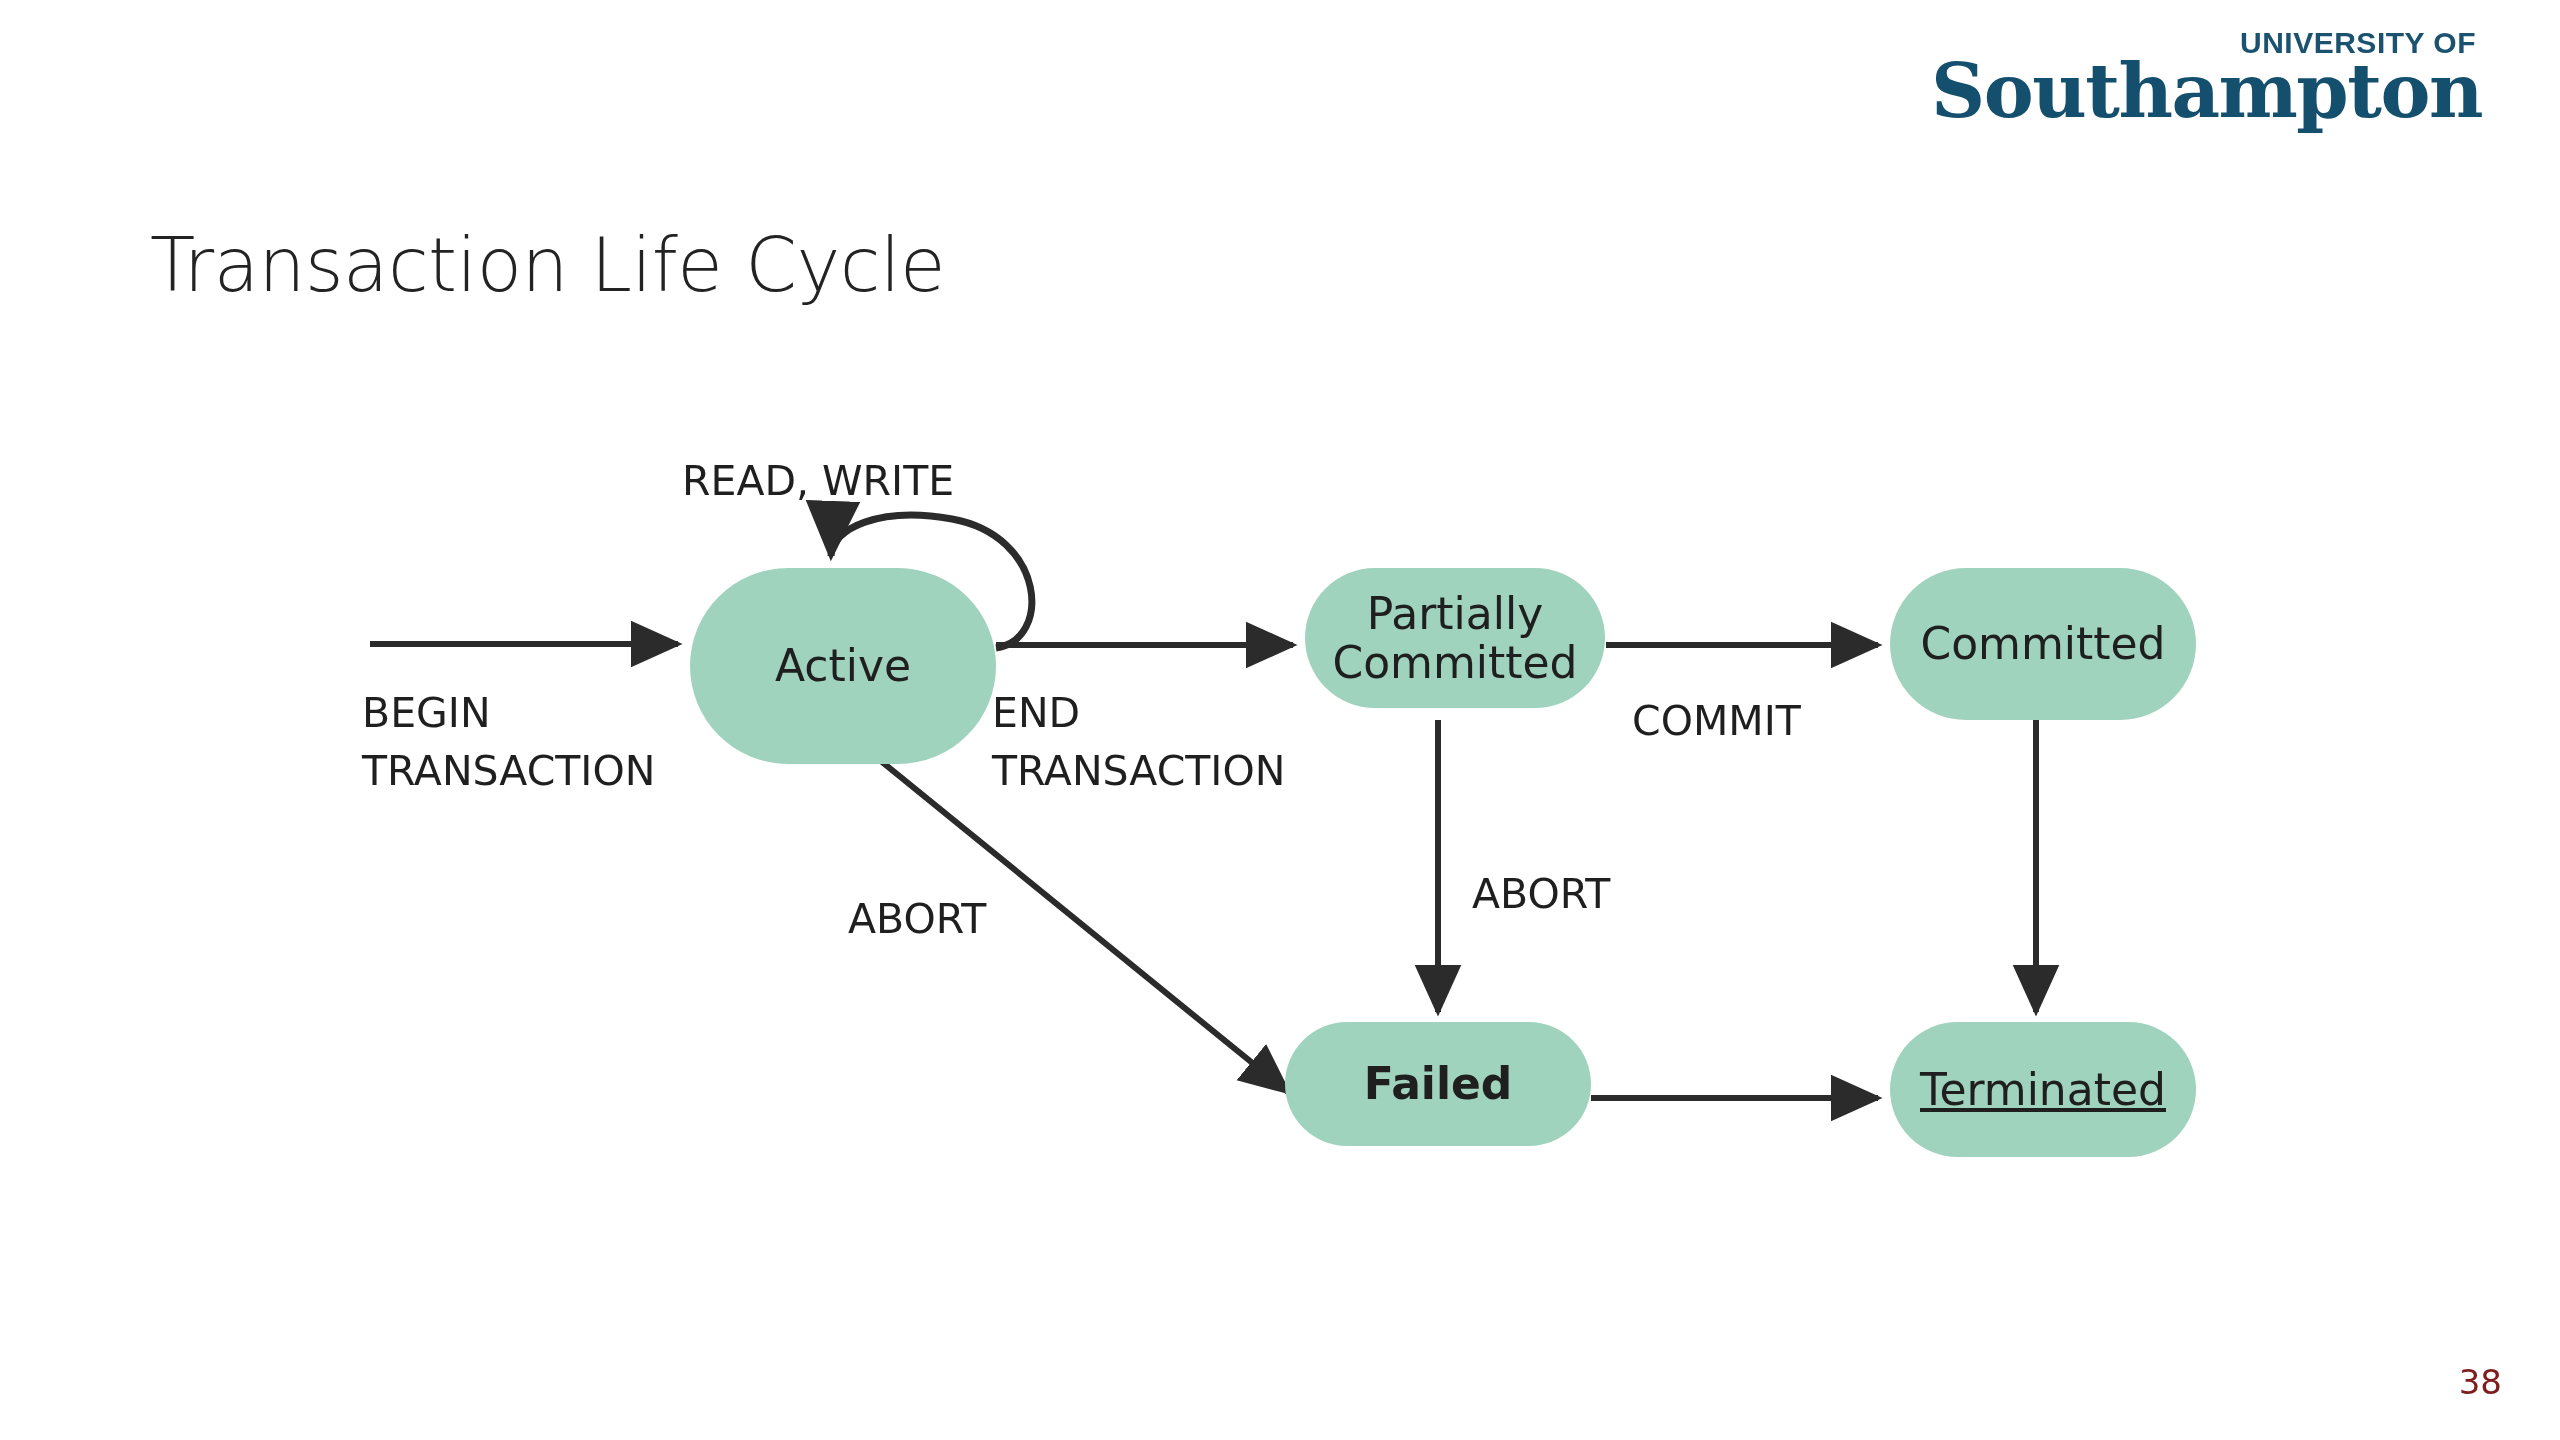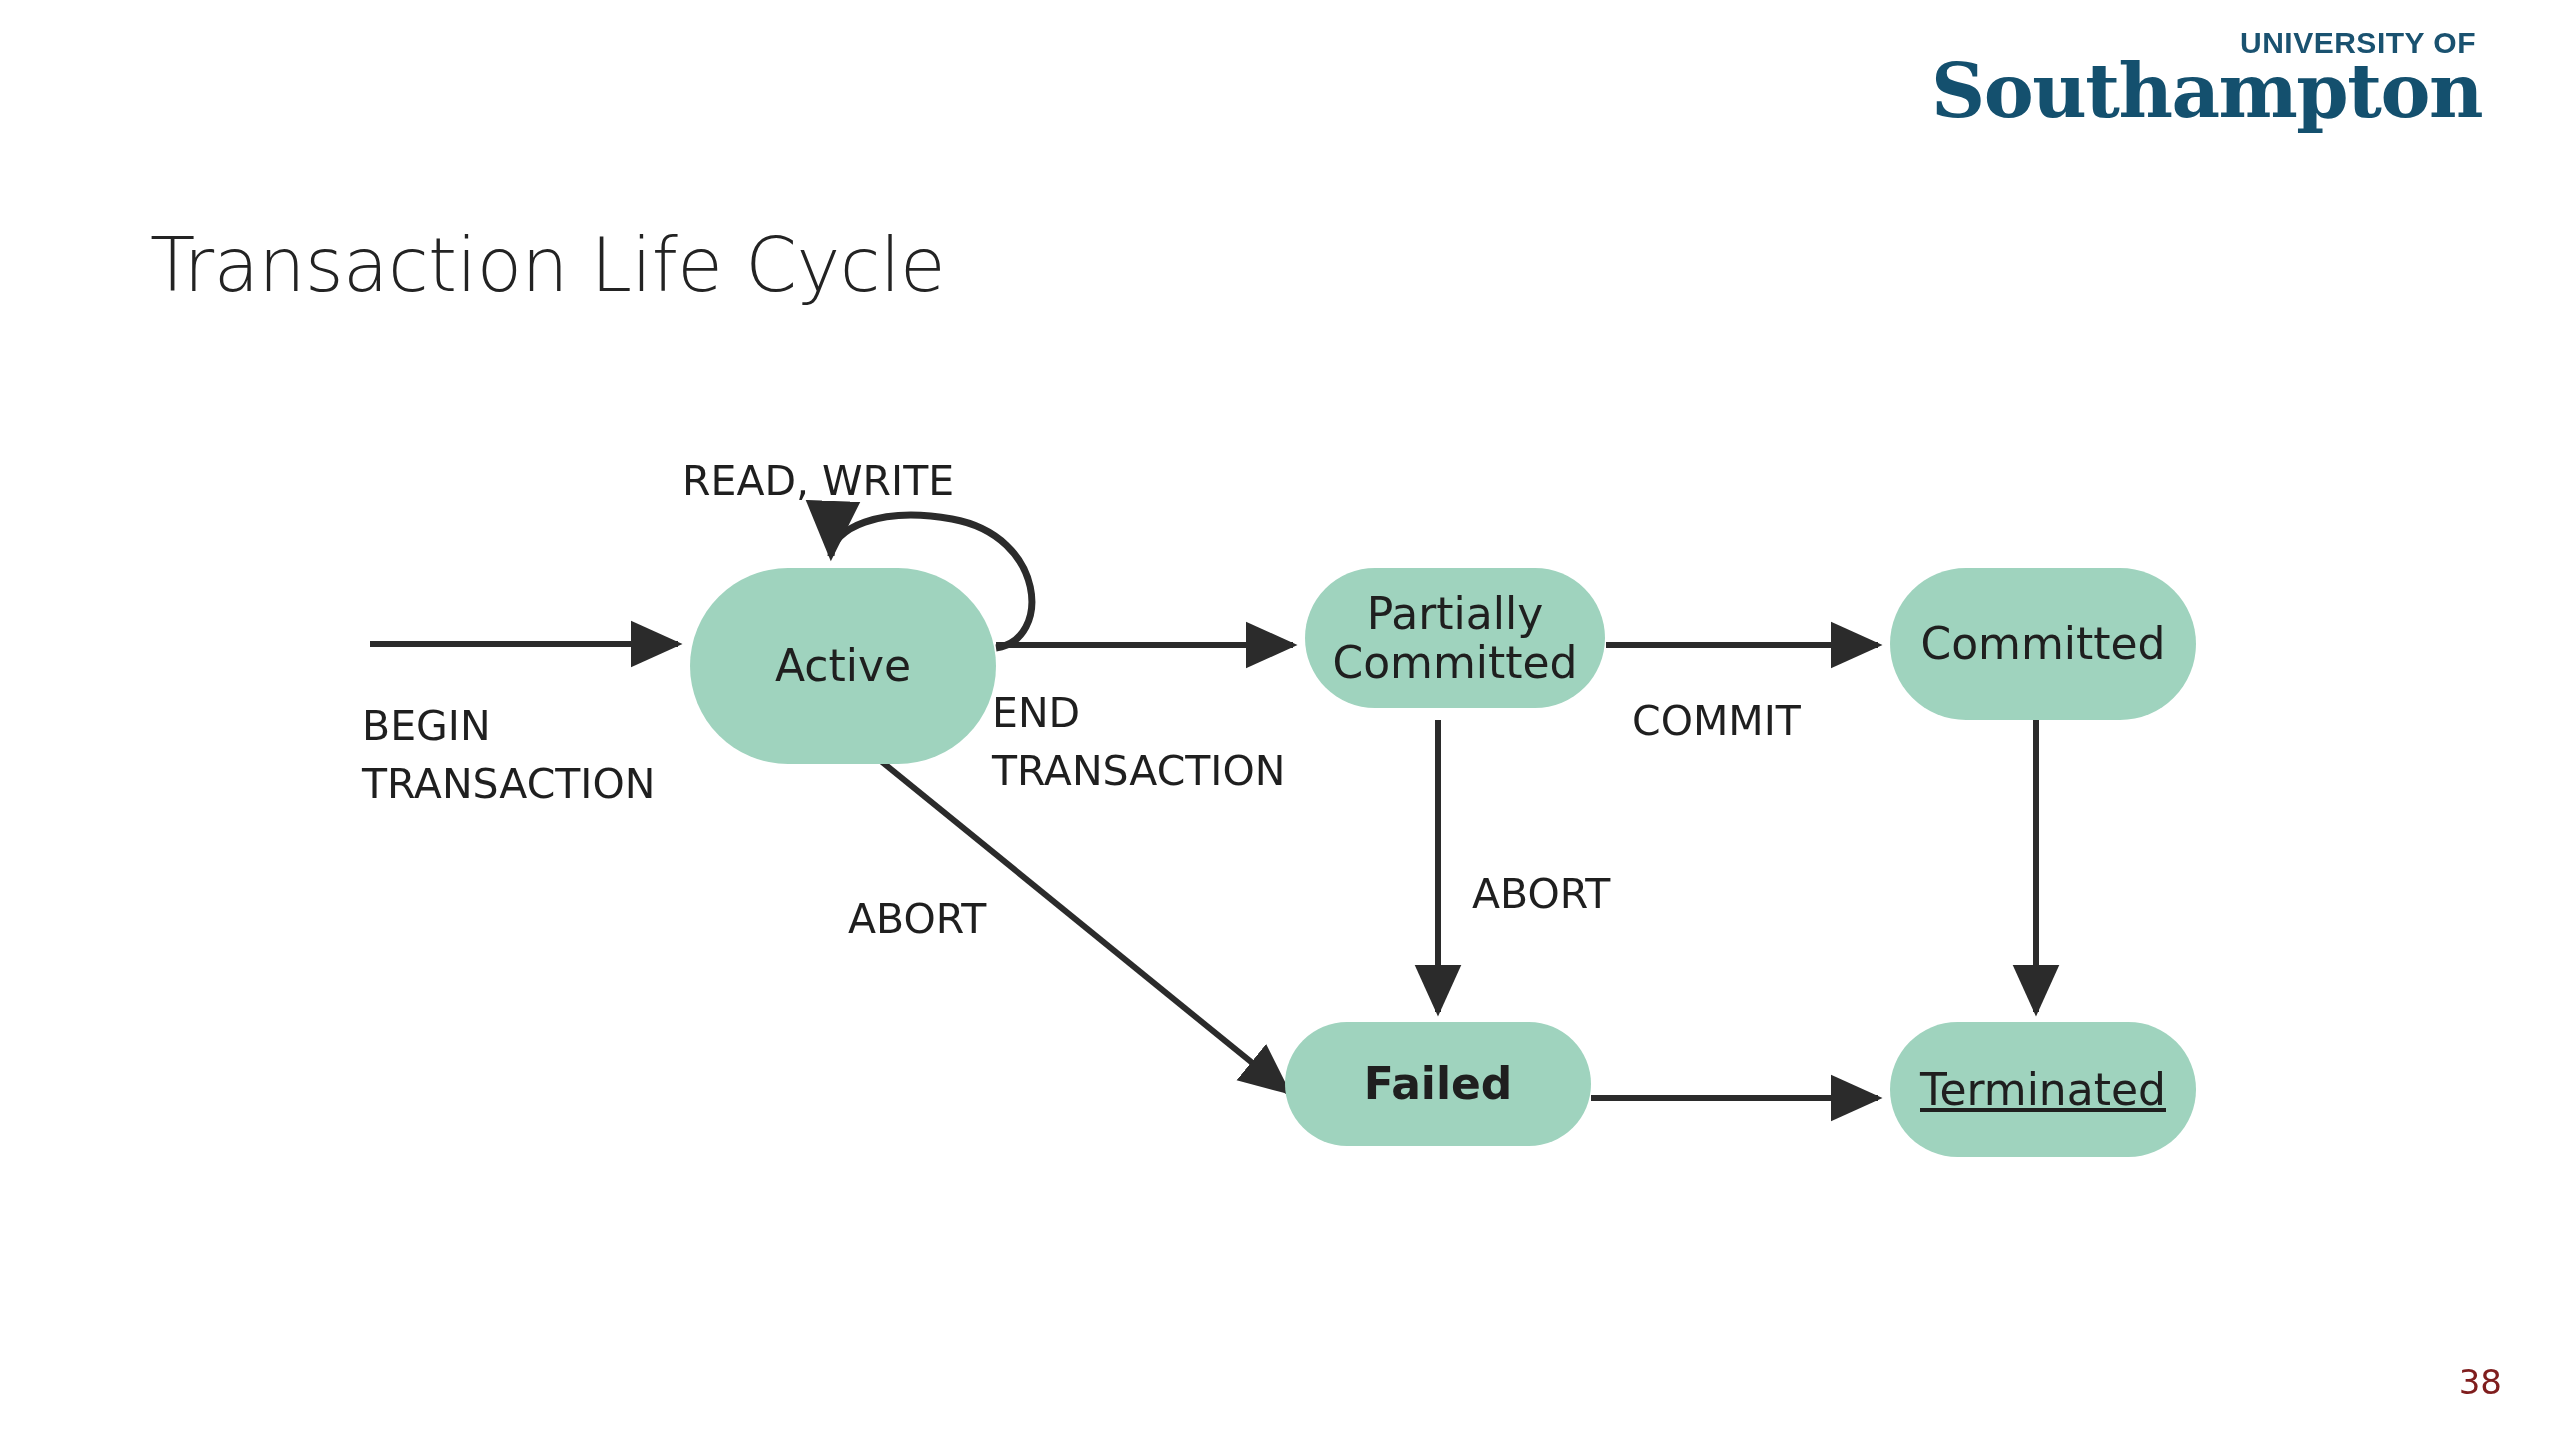--- a/index.html
+++ b/index.html
@@ -116,7 +116,7 @@
     user-select: none;
   }
   #label-read-write  { left: 682px;  top: 452px; }
-  #label-begin       { left: 362px;  top: 684px; margin-top: 13px; }
+  #label-begin       { left: 362px;  top: 684px; }
   #label-end         { left: 992px;  top: 684px; }
   #label-commit      { left: 1632px; top: 692px; }
   #label-abort-pc    { left: 1472px; top: 865px; }

